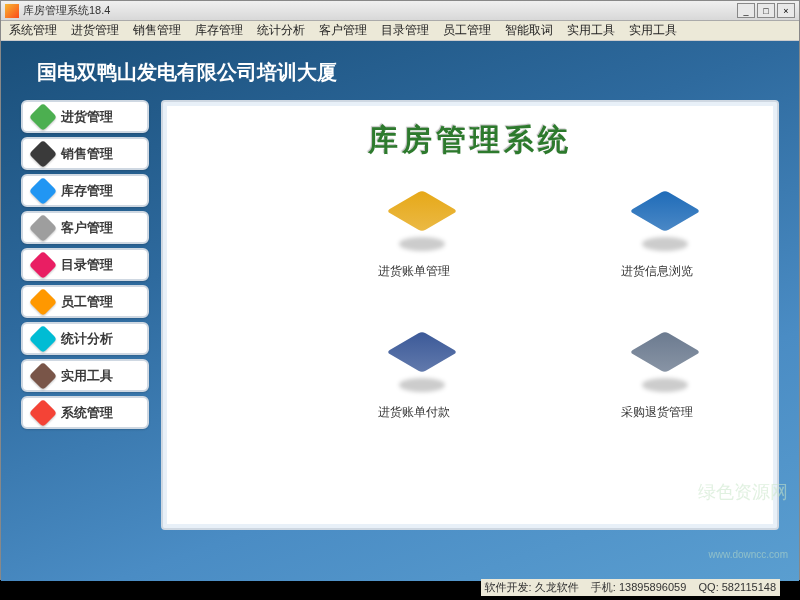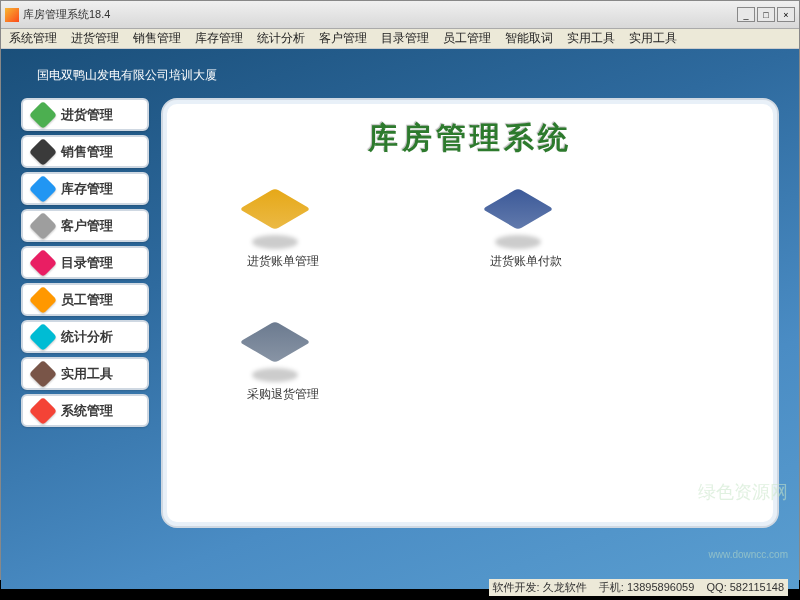--- a/index.html
+++ b/index.html
@@ -5,7 +5,7 @@
 * { margin: 0; padding: 0; box-sizing: border-box; font-family: "Microsoft YaHei", SimSun, sans-serif; }
 body { background: #000; width: 800px; height: 600px; overflow: hidden; position: relative; }
 .window { width: 800px; height: 580px; background: #ece9d8; border: 1px solid #888; }
-.titlebar { height: 28px; background: linear-gradient(#f0f0f0, #d8d8d8); display: flex; align-items: center; padding: 0 4px; border-bottom: 1px solid #aaa; font-size: 11px; }
+.titlebar { height: 20px; background: linear-gradient(#f0f0f0, #d8d8d8); display: flex; align-items: center; padding: 0 4px; border-bottom: 1px solid #aaa; font-size: 11px; }
 .titlebar .app-icon { width: 14px; height: 14px; background: linear-gradient(135deg,#f7b733,#fc4a1a); margin-right: 4px; }
 .titlebar .title { flex: 1; color: #333; }
 .win-controls { display: flex; gap: 2px; }

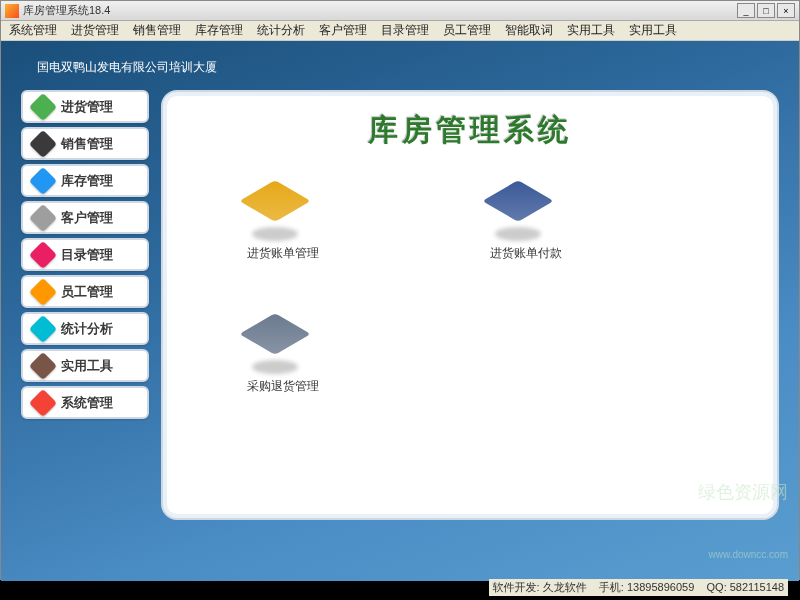--- a/index.html
+++ b/index.html
@@ -13,7 +13,7 @@
 .menubar { height: 20px; background: #ece9d8; display: flex; gap: 14px; padding: 0 8px; align-items: center; font-size: 12px; border-bottom: 1px solid #ccc; }
 .menubar span { cursor: pointer; color: #222; }
 .content { height: 540px; background: linear-gradient(160deg, #1a4f7a 0%, #2e6a9e 35%, #4a8cc4 70%, #5a9ed0 100%); padding: 12px 20px; position: relative; }
-.org-title { color: #fff; font-size: 12px; font-weight: normal; margin: 6px 0 14px 16px; }
+.org-title { color: #fff; font-size: 20px; font-weight: bold; margin: 6px 0 14px 16px; }
 .main-area { display: flex; gap: 12px; }
 .sidebar { display: flex; flex-direction: column; gap: 4px; width: 128px; }
 .nav-btn { height: 33px; background: #fff; border: 2px solid #cfd8e2; border-radius: 6px; display: flex; align-items: center; gap: 8px; padding: 0 10px; cursor: pointer; box-shadow: 0 1px 2px rgba(0,0,0,.15); }

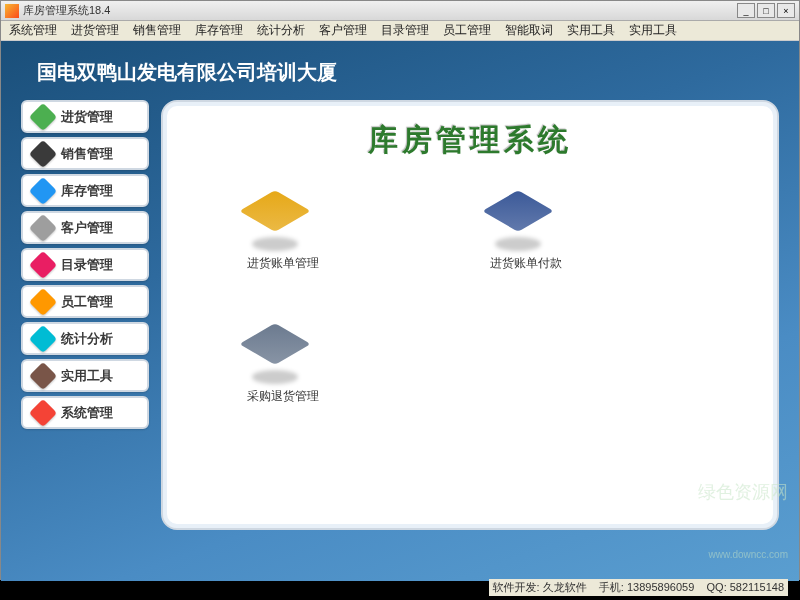--- a/index.html
+++ b/index.html
@@ -19,7 +19,7 @@
 .nav-btn { height: 33px; background: #fff; border: 2px solid #cfd8e2; border-radius: 6px; display: flex; align-items: center; gap: 8px; padding: 0 10px; cursor: pointer; box-shadow: 0 1px 2px rgba(0,0,0,.15); }
 .nav-btn .ico { width: 20px; height: 20px; border-radius: 4px; transform: rotate(45deg); flex-shrink: 0; box-shadow: 1px 1px 2px rgba(0,0,0,.2); }
 .nav-btn .lbl { font-size: 13px; font-weight: bold; color: #3a3a3a; }
-.panel { flex: 1; background: #fff; border: 2px solid #cfd8e2; border-radius: 16px; padding: 18px 24px; position: relative; height: 430px; box-shadow: inset 0 0 0 4px #e8f0f8; }
+.panel { flex: 1; background: #fff; border: 2px solid #cfd8e2; border-radius: 4px; padding: 18px 24px; position: relative; height: 430px; box-shadow: inset 0 0 0 4px #e8f0f8; }
 .panel-title { text-align: center; font-size: 30px; font-weight: bold; color: #2d7a2d; letter-spacing: 4px; margin-bottom: 28px; text-shadow: 1px 1px 0 #fff, -1px -1px 1px #bbb; font-family: "SimHei", sans-serif; }
 .grid { display: grid; grid-template-columns: 1fr 1fr; row-gap: 50px; column-gap: 40px; padding: 0 60px; }
 .tile { display: flex; flex-direction: column; align-items: flex-start; gap: 10px; cursor: pointer; }

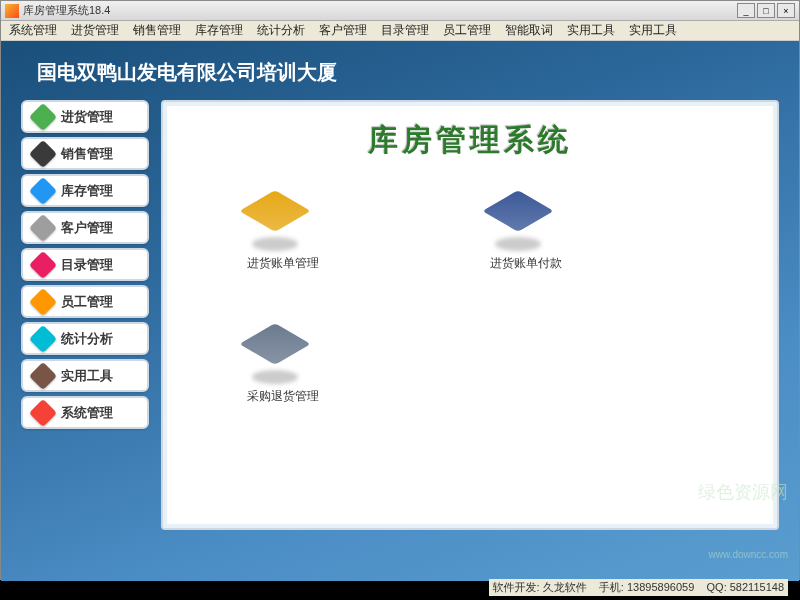--- a/index.html
+++ b/index.html
@@ -22,7 +22,7 @@
 .panel { flex: 1; background: #fff; border: 2px solid #cfd8e2; border-radius: 4px; padding: 18px 24px; position: relative; height: 430px; box-shadow: inset 0 0 0 4px #e8f0f8; }
 .panel-title { text-align: center; font-size: 30px; font-weight: bold; color: #2d7a2d; letter-spacing: 4px; margin-bottom: 28px; text-shadow: 1px 1px 0 #fff, -1px -1px 1px #bbb; font-family: "SimHei", sans-serif; }
 .grid { display: grid; grid-template-columns: 1fr 1fr; row-gap: 50px; column-gap: 40px; padding: 0 60px; }
-.tile { display: flex; flex-direction: column; align-items: flex-start; gap: 10px; cursor: pointer; }
+.tile { display: flex; flex-direction: column; align-items: flex-end; gap: 18px; cursor: pointer; }
 .tile .cube { width: 56px; height: 56px; position: relative; }
 .cube .top { position: absolute; width: 40px; height: 40px; transform: rotate(45deg) skew(-15deg,-15deg); top: 2px; left: 8px; border-radius: 4px; }
 .cube .shadow { position: absolute; width: 46px; height: 14px; background: rgba(0,0,0,.2); border-radius: 50%; bottom: -6px; left: 5px; filter: blur(2px); }

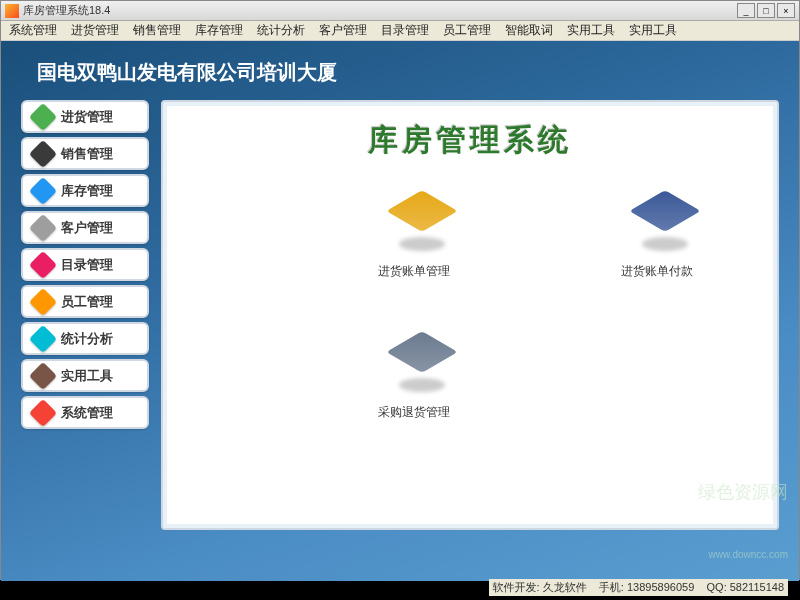--- a/index.html
+++ b/index.html
@@ -115,6 +115,13 @@
             <div class="tile">
               <div class="cube">
                 <div class="shadow"></div>
+                <div class="top" style="background: linear-gradient(135deg, rgb(30, 107, 184), rgba(30, 107, 184, 0.8));"></div>
+              </div>
+              <div class="cap">进货信息浏览</div>
+            </div>
+            <div class="tile">
+              <div class="cube">
+                <div class="shadow"></div>
                 <div class="top" style="background: linear-gradient(135deg, rgb(59, 89, 152), rgba(59, 89, 152, 0.8));"></div>
               </div>
               <div class="cap">进货账单付款</div>

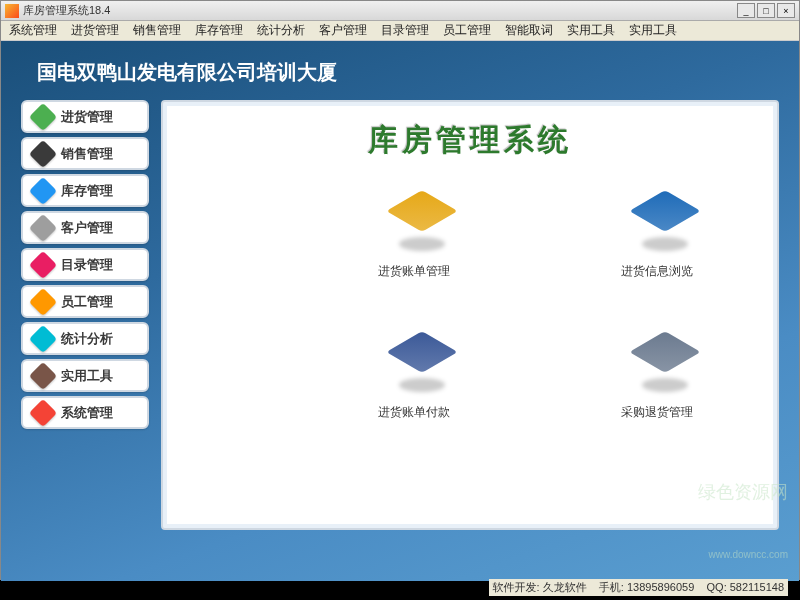--- a/index.html
+++ b/index.html
@@ -27,7 +27,7 @@
 .cube .top { position: absolute; width: 40px; height: 40px; transform: rotate(45deg) skew(-15deg,-15deg); top: 2px; left: 8px; border-radius: 4px; }
 .cube .shadow { position: absolute; width: 46px; height: 14px; background: rgba(0,0,0,.2); border-radius: 50%; bottom: -6px; left: 5px; filter: blur(2px); }
 .tile .cap { font-size: 12px; color: #333; }
-.statusbar { position: absolute; bottom: 4px; right: 12px; font-size: 11px; color: #333; background: #ece9d8; padding: 1px 4px; }
+.statusbar { position: absolute; bottom: 4px; right: 20px; font-size: 11px; color: #333; background: #ece9d8; padding: 1px 4px; }
 .watermark { position: absolute; right: 12px; bottom: 40px; color: rgba(200,230,200,.55); font-size: 18px; font-family: "KaiTi", serif; pointer-events: none; }
 .watermark .small { font-size: 10px; display: block; text-align: right; color: rgba(200,230,200,.5); margin-top: 45px; }
 </style>

